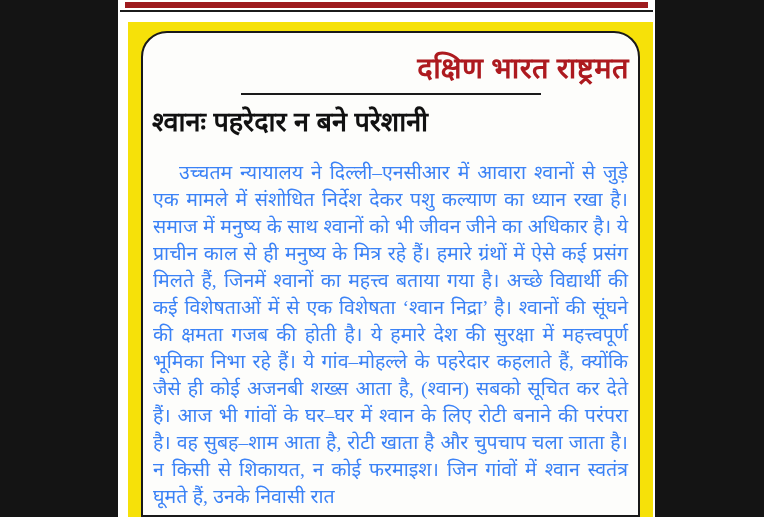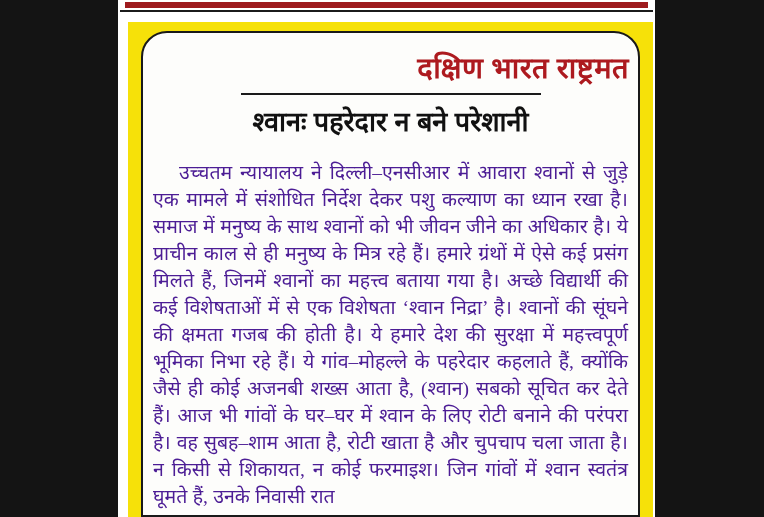--- a/index.html
+++ b/index.html
@@ -100,7 +100,6 @@
 
   
   .headline {
-    text-align: center;
     color: #111111;
     font-family: "Liberation Sans", "DejaVu Sans", sans-serif;
     font-weight: bold;

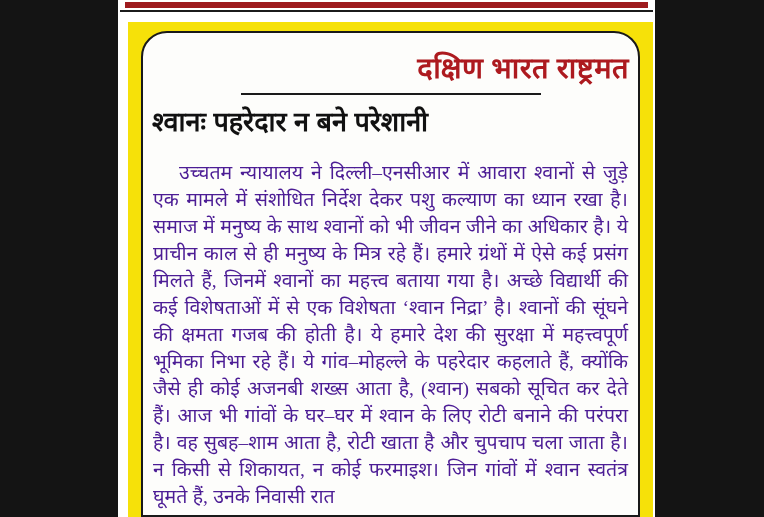--- a/index.html
+++ b/index.html
@@ -112,7 +112,7 @@
   
   .article-body {
     margin: 19px 1px 0 1px;
-    color: #4c1d95;
+    color: #3b82f6;
     font-family: "Liberation Serif", "DejaVu Serif", serif;
     font-size: 19.5px;
     line-height: 27px;

